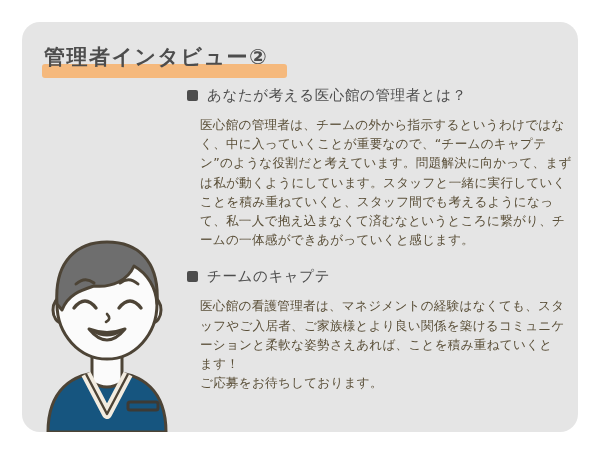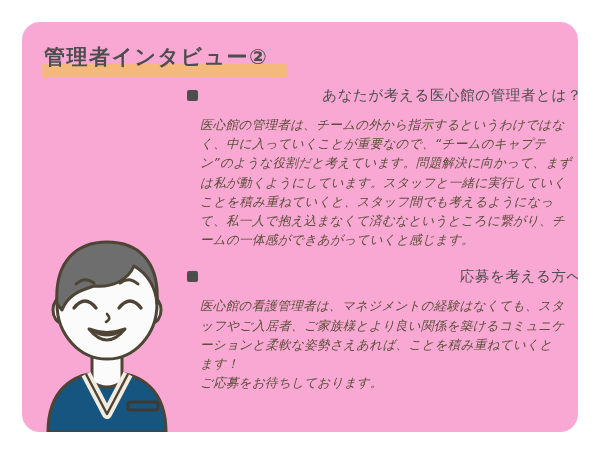--- a/index.html
+++ b/index.html
@@ -27,7 +27,7 @@
     top: 22px;
     width: 556px;
     height: 410px;
-    background: #f9a8d4;
+    background: #e5e5e5;
     border-radius: 18px;
     overflow: hidden;
   }

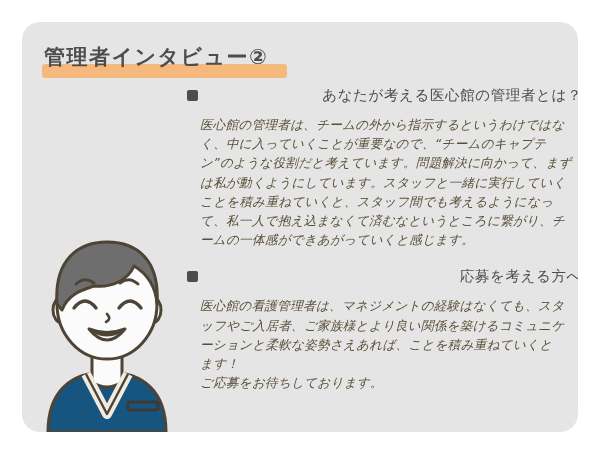--- a/index.html
+++ b/index.html
@@ -81,7 +81,6 @@
     white-space: nowrap;
     letter-spacing: 0.6px;
     margin-bottom: 9px;
-    justify-content: space-between;
   }
   .bullet {
     width: 11px;

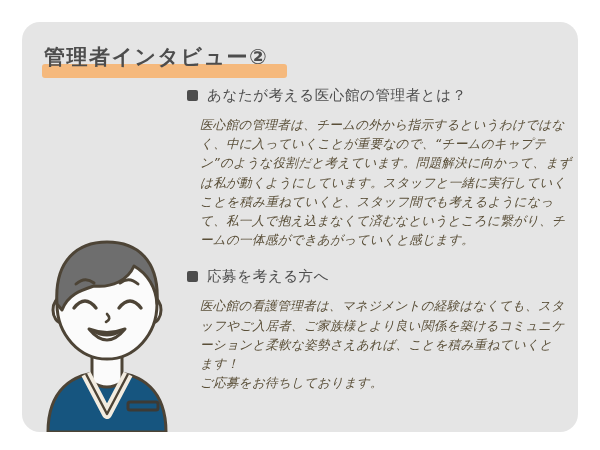--- a/index.html
+++ b/index.html
@@ -99,7 +99,6 @@
     margin: 0 0 0 13px;
     white-space: pre-line;
     text-align: left;
-    font-style: italic;
   }
 
   

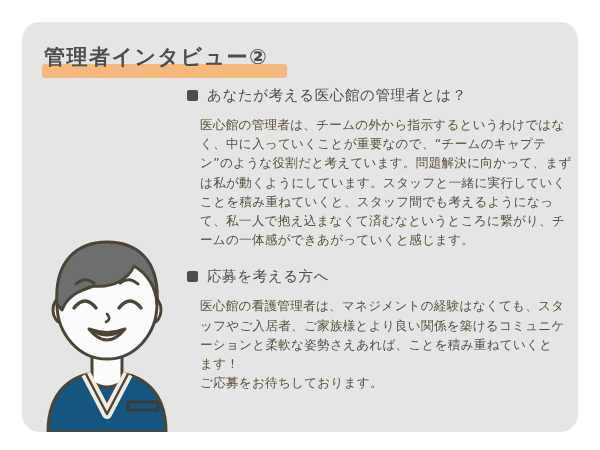--- a/index.html
+++ b/index.html
@@ -179,7 +179,7 @@
       <div class="section">
         <div class="heading">
           <span class="bullet"></span>
-          <span>応募を考える方へ</span>
+          <span>チームのキャプテ</span>
         </div>
         <p class="para">医心館の看護管理者は、マネジメントの経験はなくても、スタ
 ッフやご入居者、ご家族様とより良い関係を築けるコミュニケ

